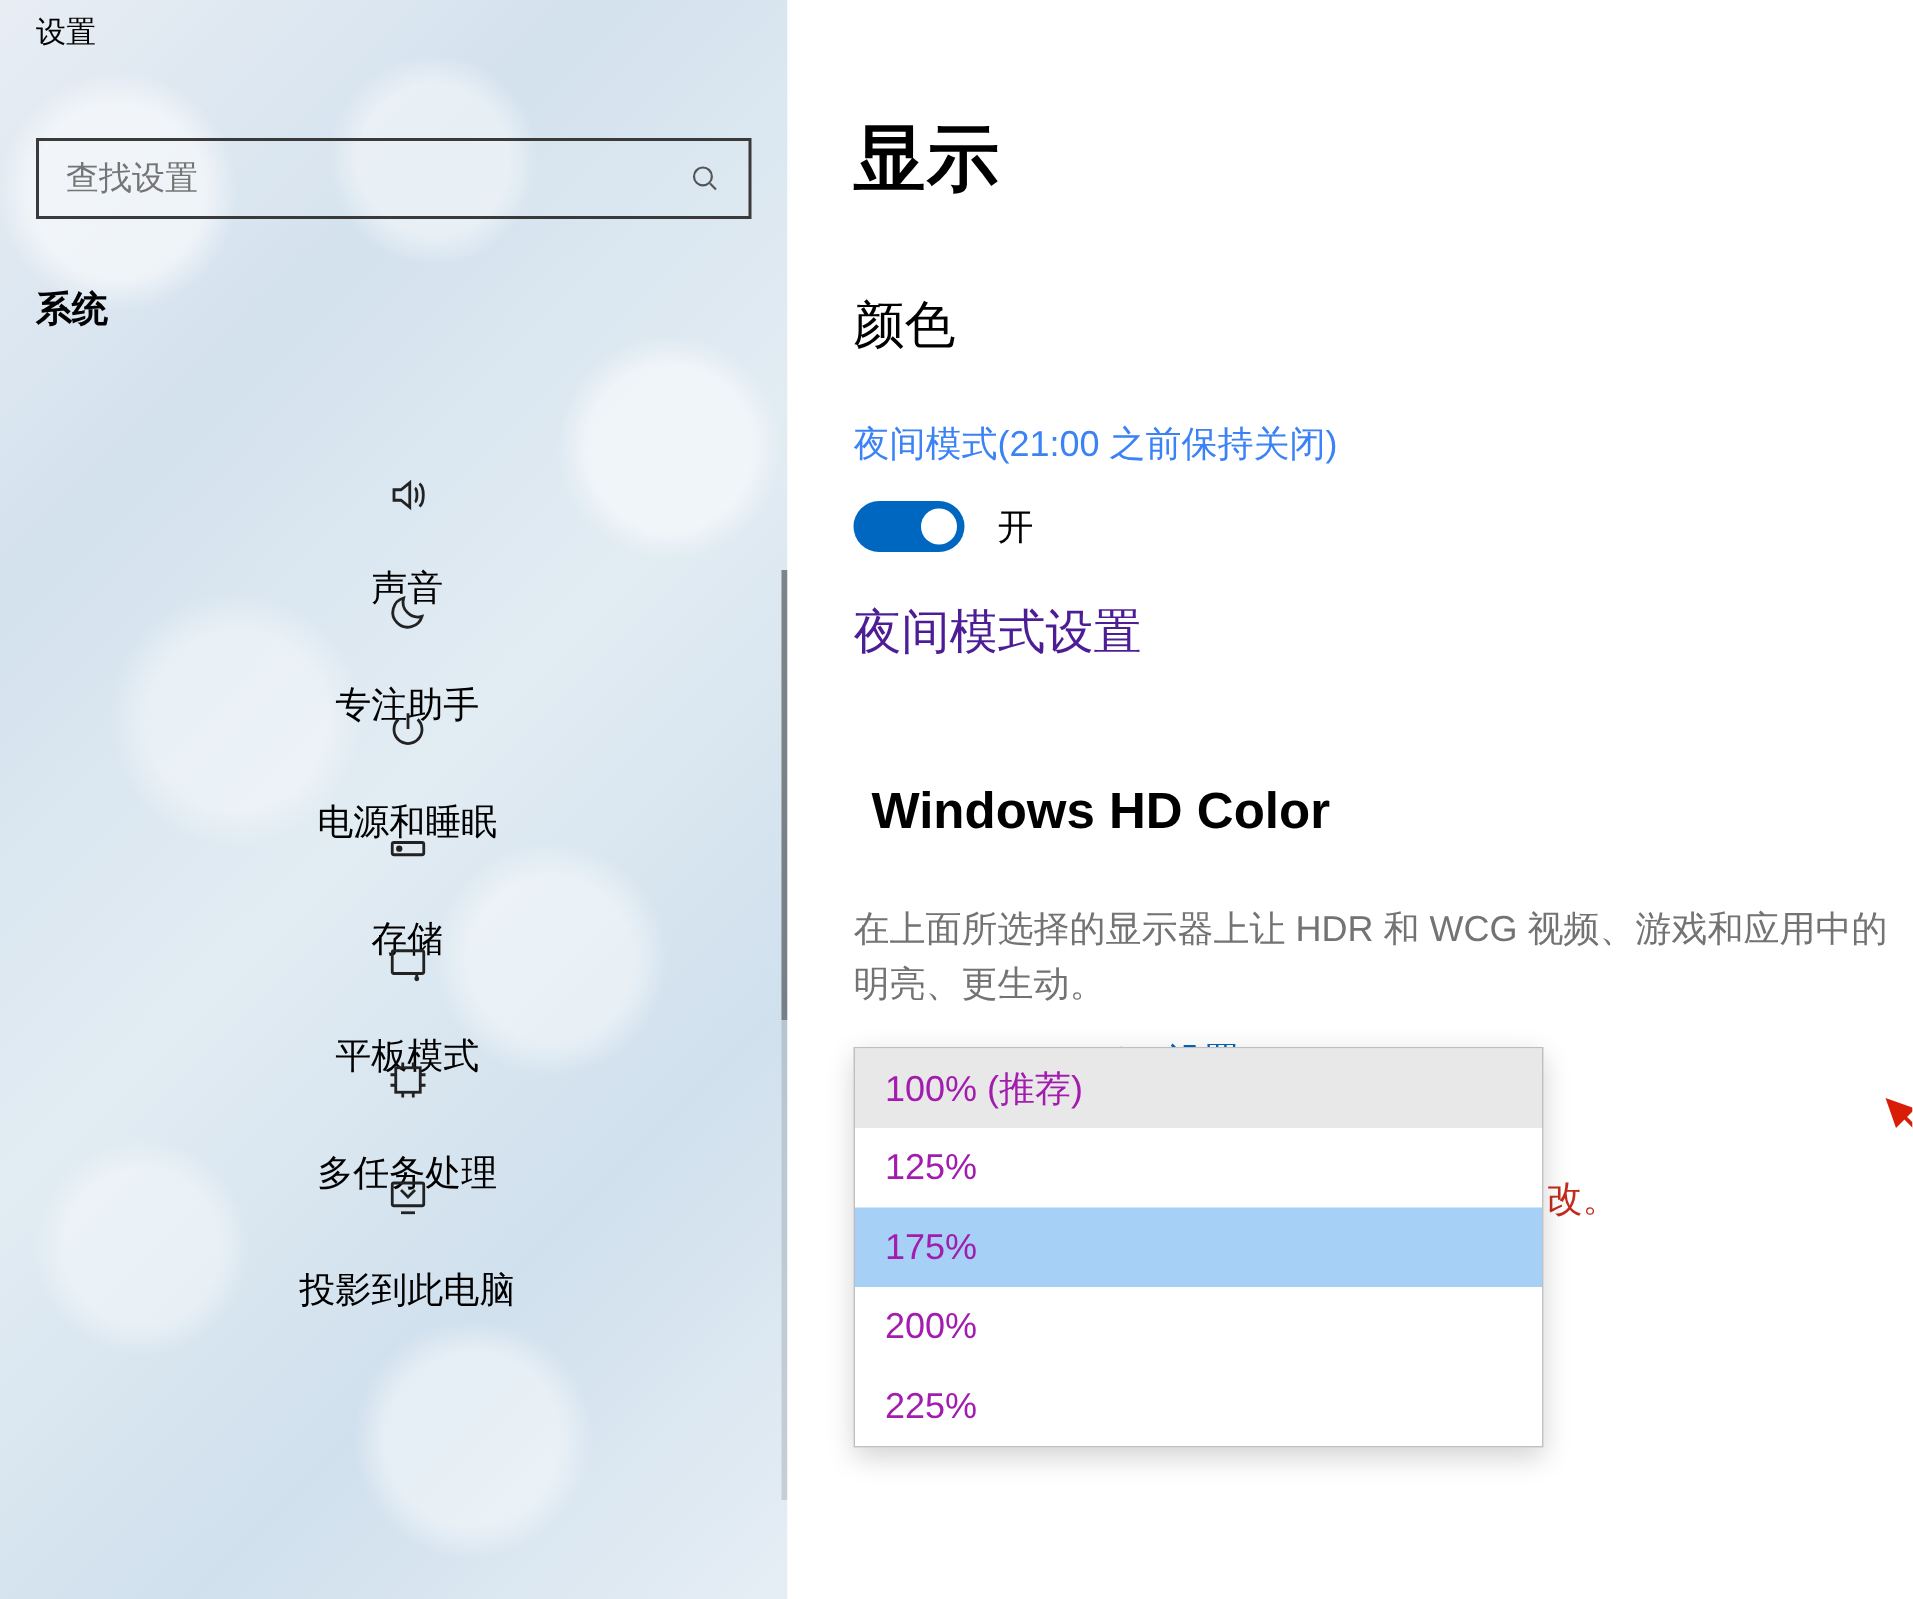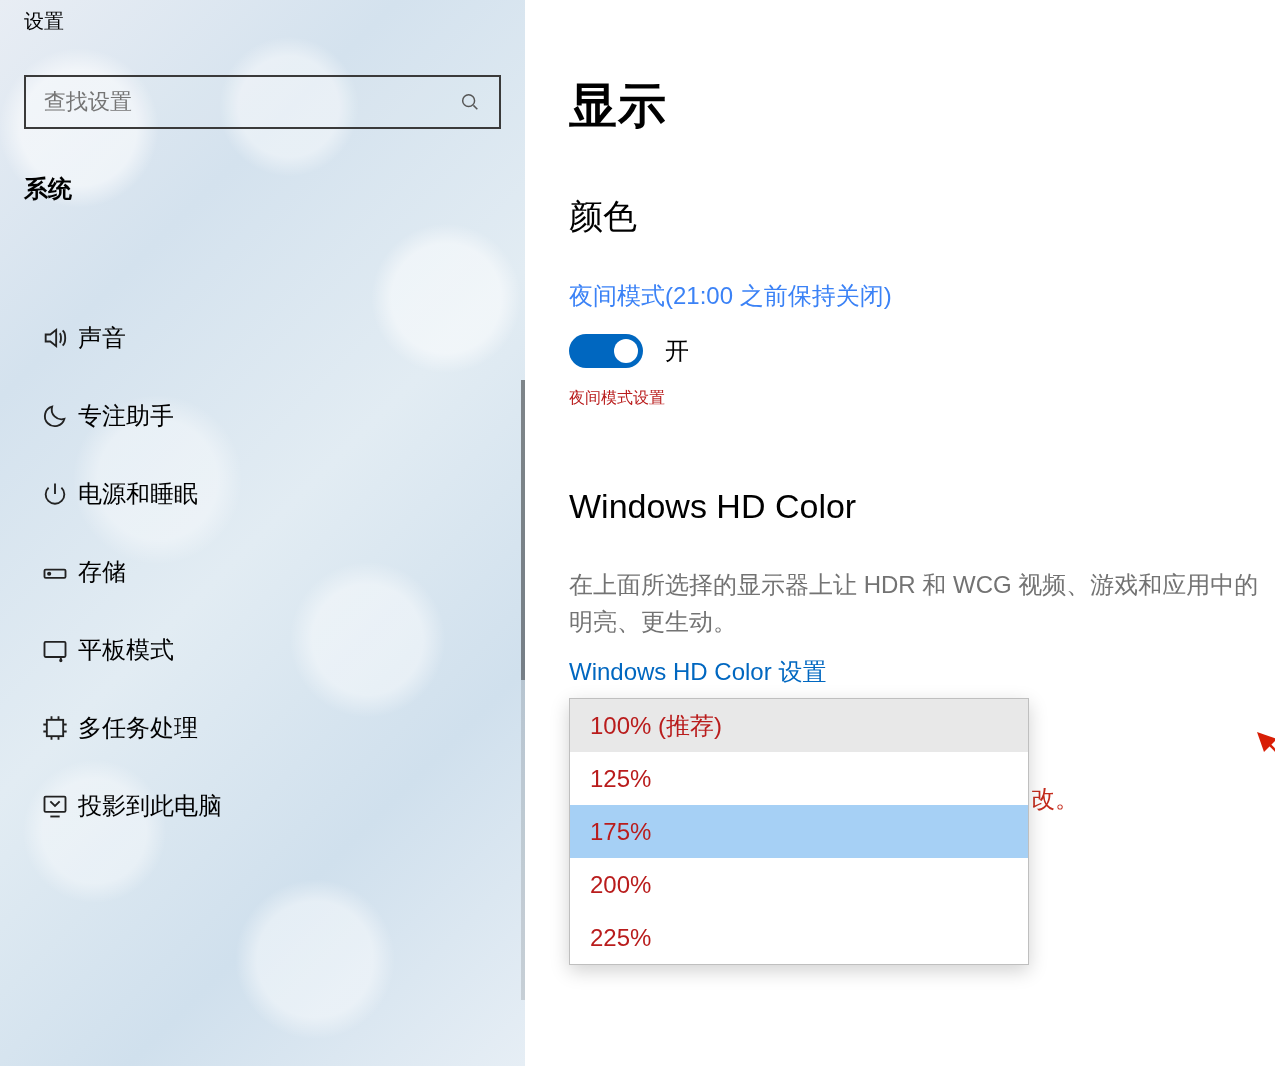--- a/index.html
+++ b/index.html
@@ -33,7 +33,7 @@
 .nav-home .icon { width: 28px; height: 28px; color: #222; }
 .nav-home .label { font-size: 24px; color: #000; }
 
-.search-wrap { margin: 40px 24px 0 24px; border-radius: 21px; }
+.search-wrap { margin: 57px 24px 0 24px; border-radius: 21px; }
 .search-box {
   width: 100%; height: 54px;
   border: 2px solid #3a3a3a;

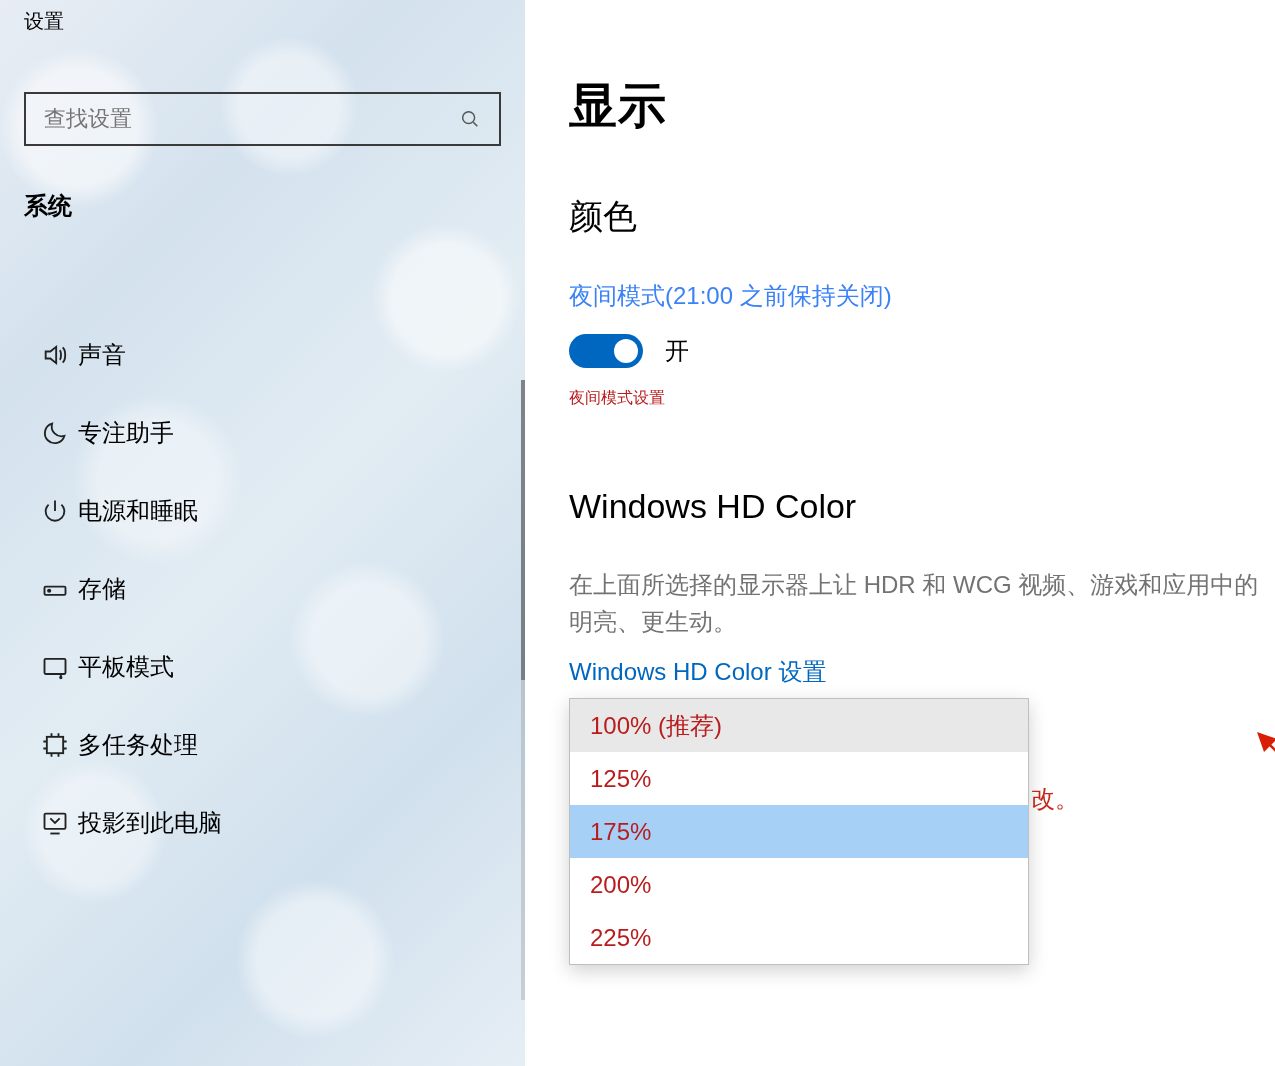--- a/index.html
+++ b/index.html
@@ -50,8 +50,8 @@
 
 .nav-list { margin-top: 94px; }
 .nav-item {
-  display: flex; align-items: center; gap: 8px;
-  padding: 0 0 0 40px; height: 78px; cursor: pointer;
+  display: flex; align-items: center; gap: 32px;
+  padding: 0 0 0 18px; height: 78px; cursor: pointer; flex-direction: column;
 }
 .nav-item .icon { width: 30px; height: 30px; color: #222; display:flex;align-items:center;justify-content:center; }
 .nav-item .label { font-size: 24px; color: #000; }

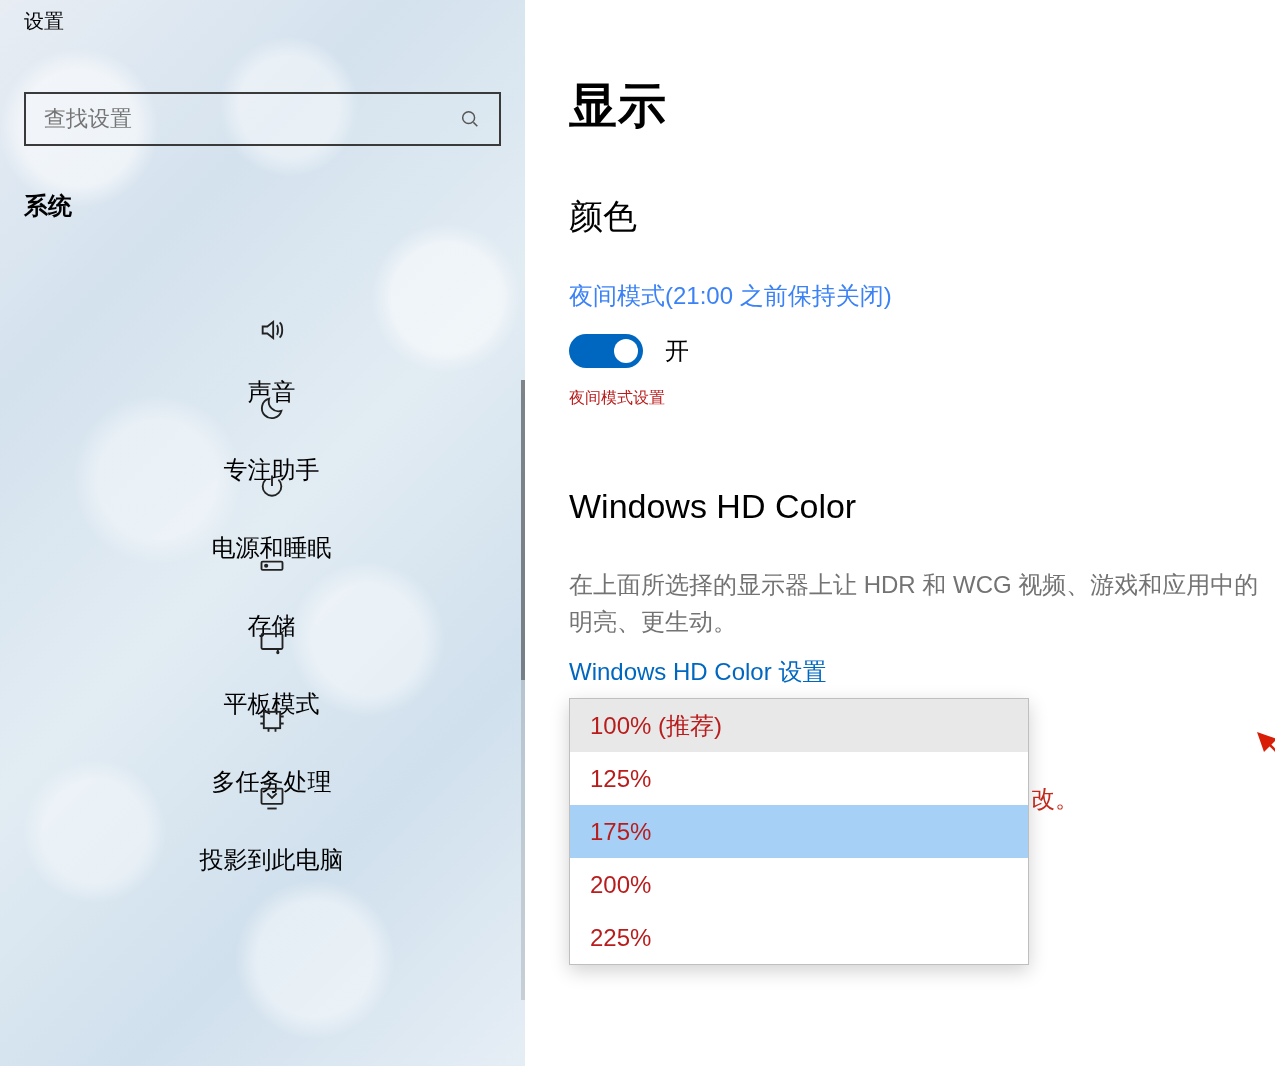--- a/index.html
+++ b/index.html
@@ -75,7 +75,7 @@
 }
 .toggle-label { font-size: 24px; color:#000; }
 
-.link { color:#b91c1c; font-size:16px; margin-top:20px; display:inline-block; cursor:pointer; }
+.link { color:#4c1d95; font-size:32px; margin-top:32px; display:inline-block; cursor:pointer; }
 .section-title2 { font-size: 34px; font-weight: 400; color:#000; margin-top: 78px; }
 .body-text { font-size: 24px; color:#737373; margin-top: 40px; line-height: 1.55; max-width: 720px; }
 .link2 { color:#0067c0; font-size:24px; margin-top:16px; display:inline-block; cursor:pointer; }

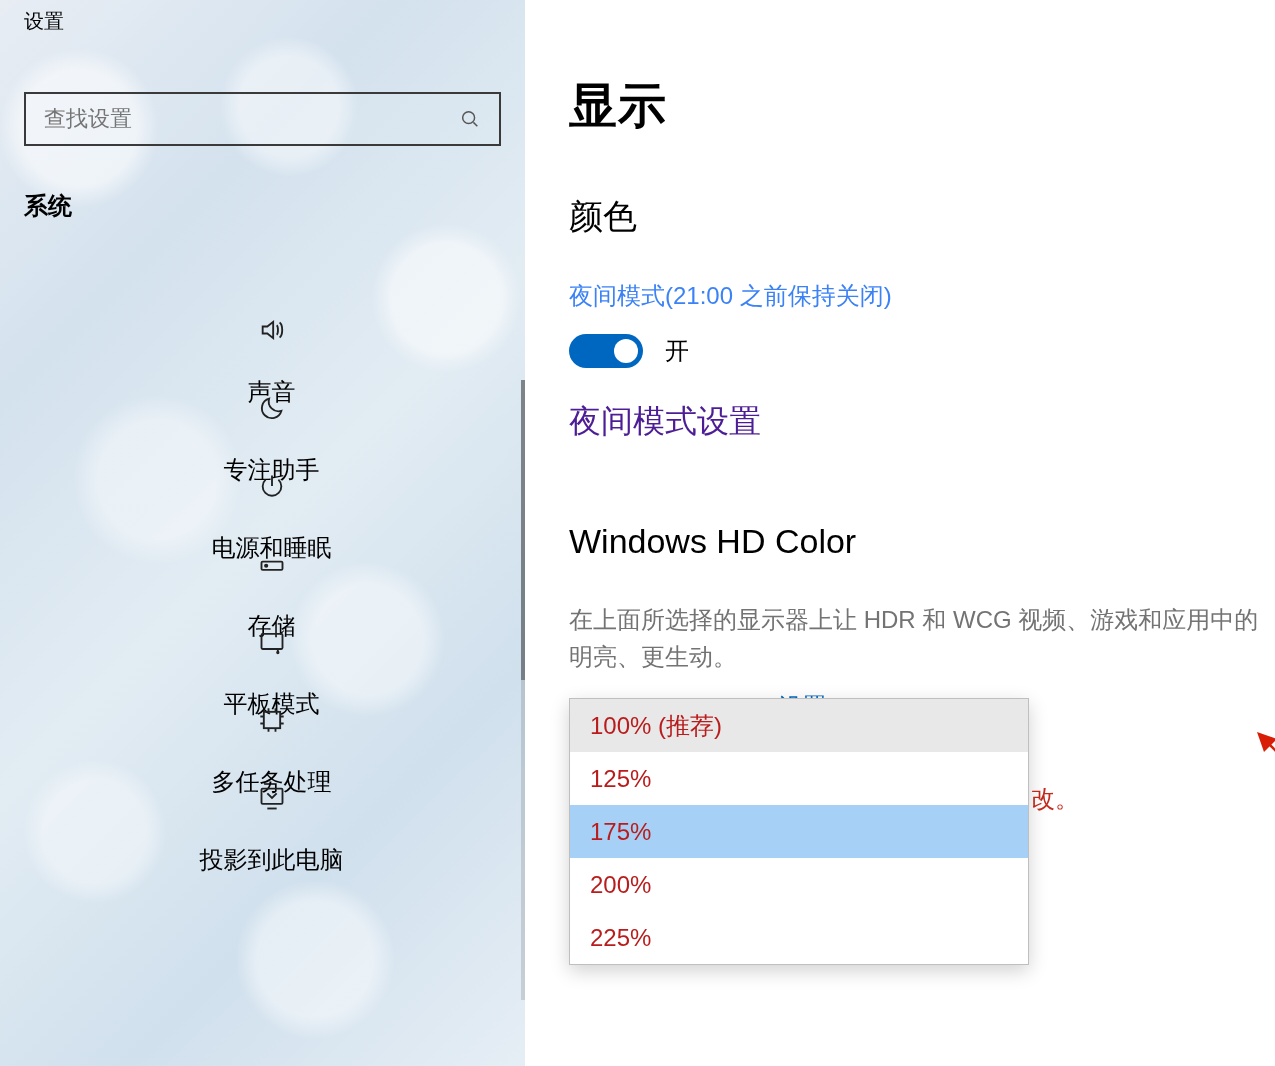--- a/index.html
+++ b/index.html
@@ -76,7 +76,7 @@
 .toggle-label { font-size: 24px; color:#000; }
 
 .link { color:#4c1d95; font-size:32px; margin-top:32px; display:inline-block; cursor:pointer; }
-.section-title2 { font-size: 34px; font-weight: 400; color:#000; margin-top: 78px; }
+.section-title2 { font-size: 34px; font-weight: 700; color:#000; margin-top: 78px; margin-left: 12px; }
 .body-text { font-size: 24px; color:#737373; margin-top: 40px; line-height: 1.55; max-width: 720px; }
 .link2 { color:#0067c0; font-size:24px; margin-top:16px; display:inline-block; cursor:pointer; }
 

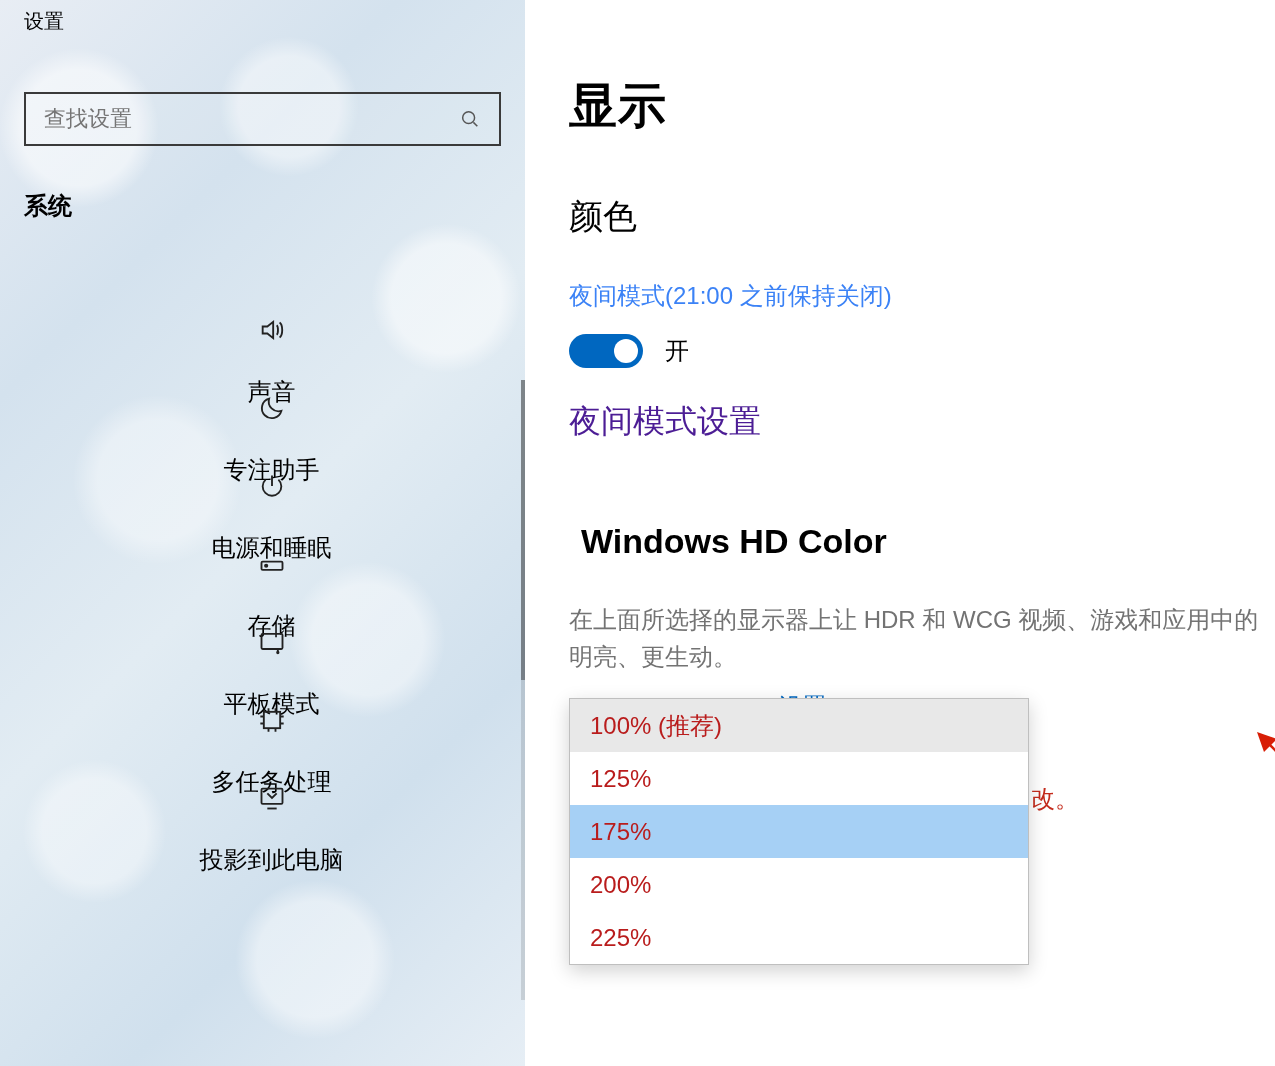--- a/index.html
+++ b/index.html
@@ -87,7 +87,7 @@
 }
 .dropdown-item {
   height: 53px; display:flex; align-items:center; padding-left:20px;
-  font-size: 24px; color:#b91c1c; cursor:pointer; background:#fff;
+  font-size: 24px; color:#a21caf; cursor:pointer; background:#fff;
 }
 .dropdown-item.current { background:#e8e8e8; }
 .dropdown-item.selected { background:#a6d0f5; }

